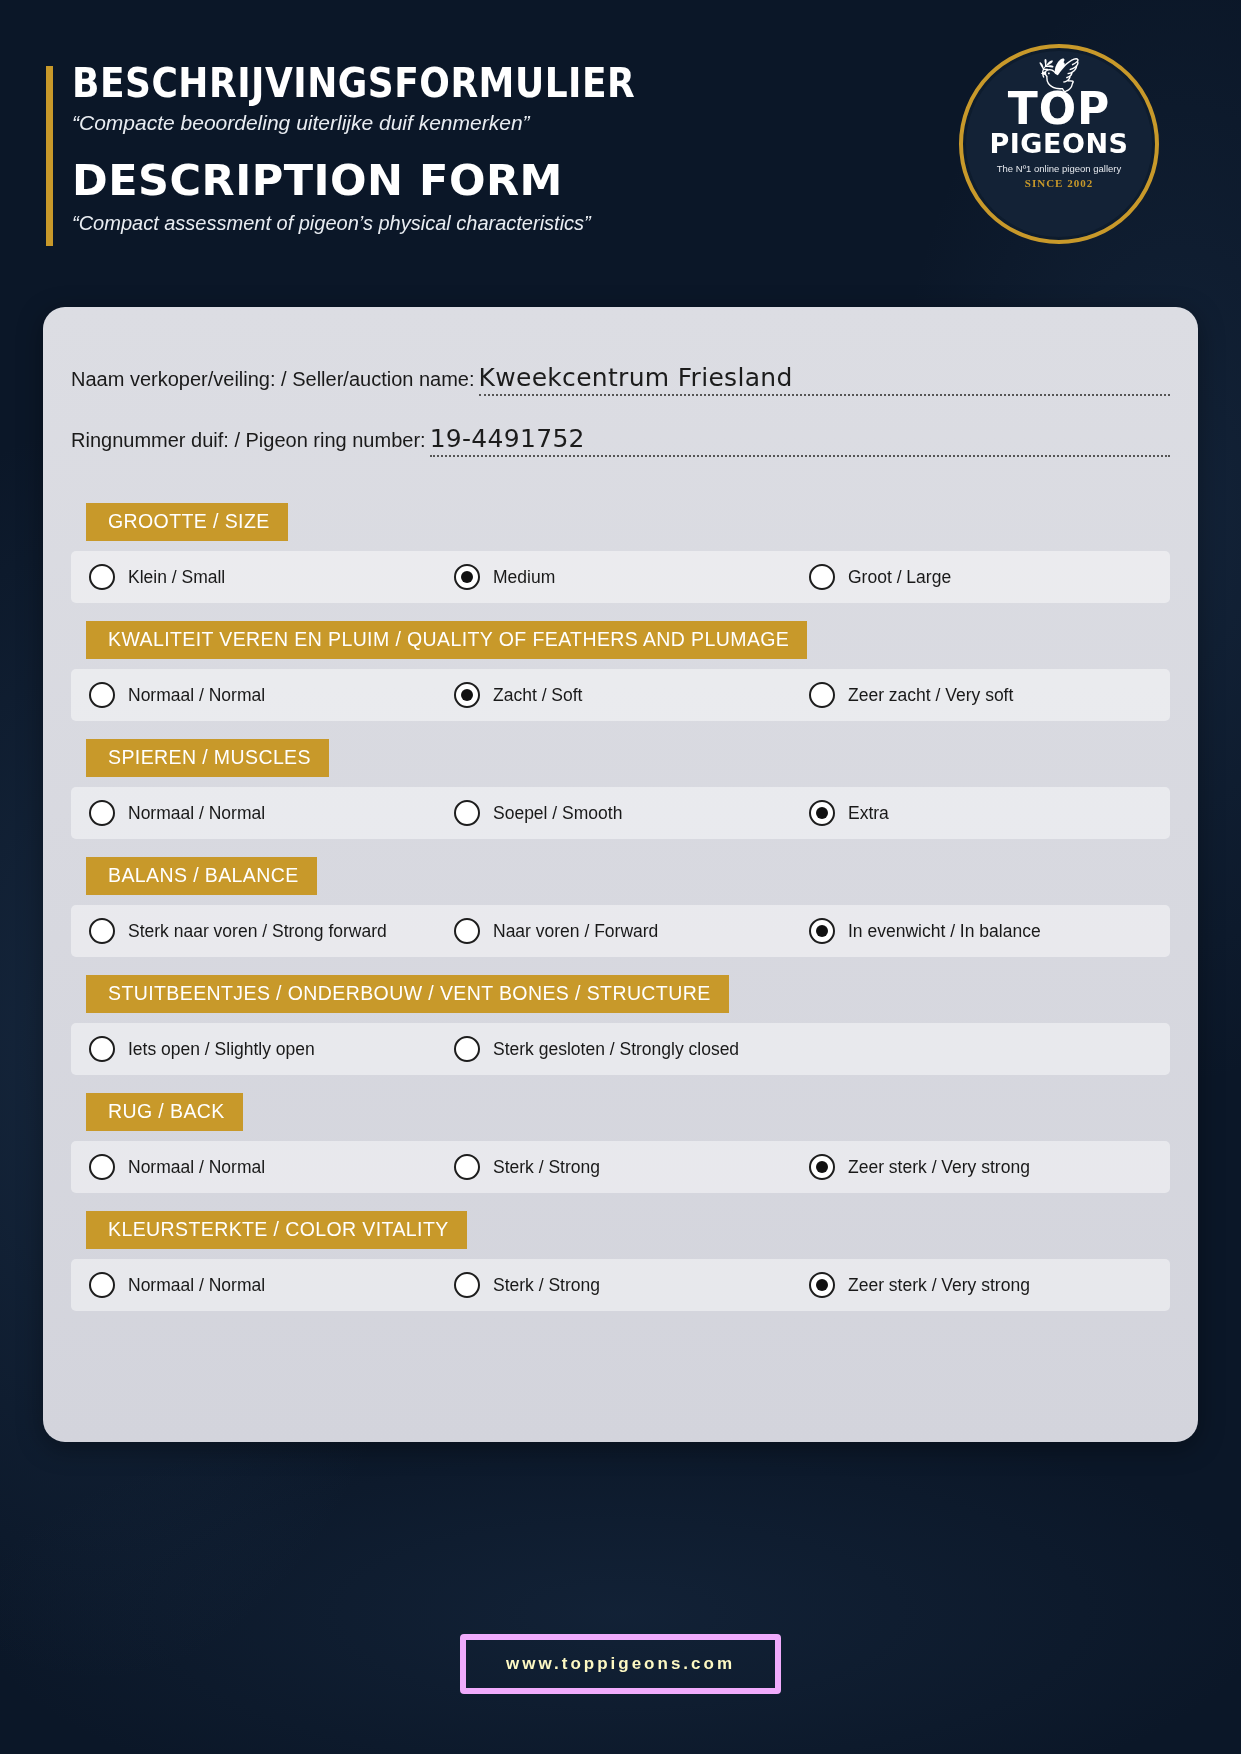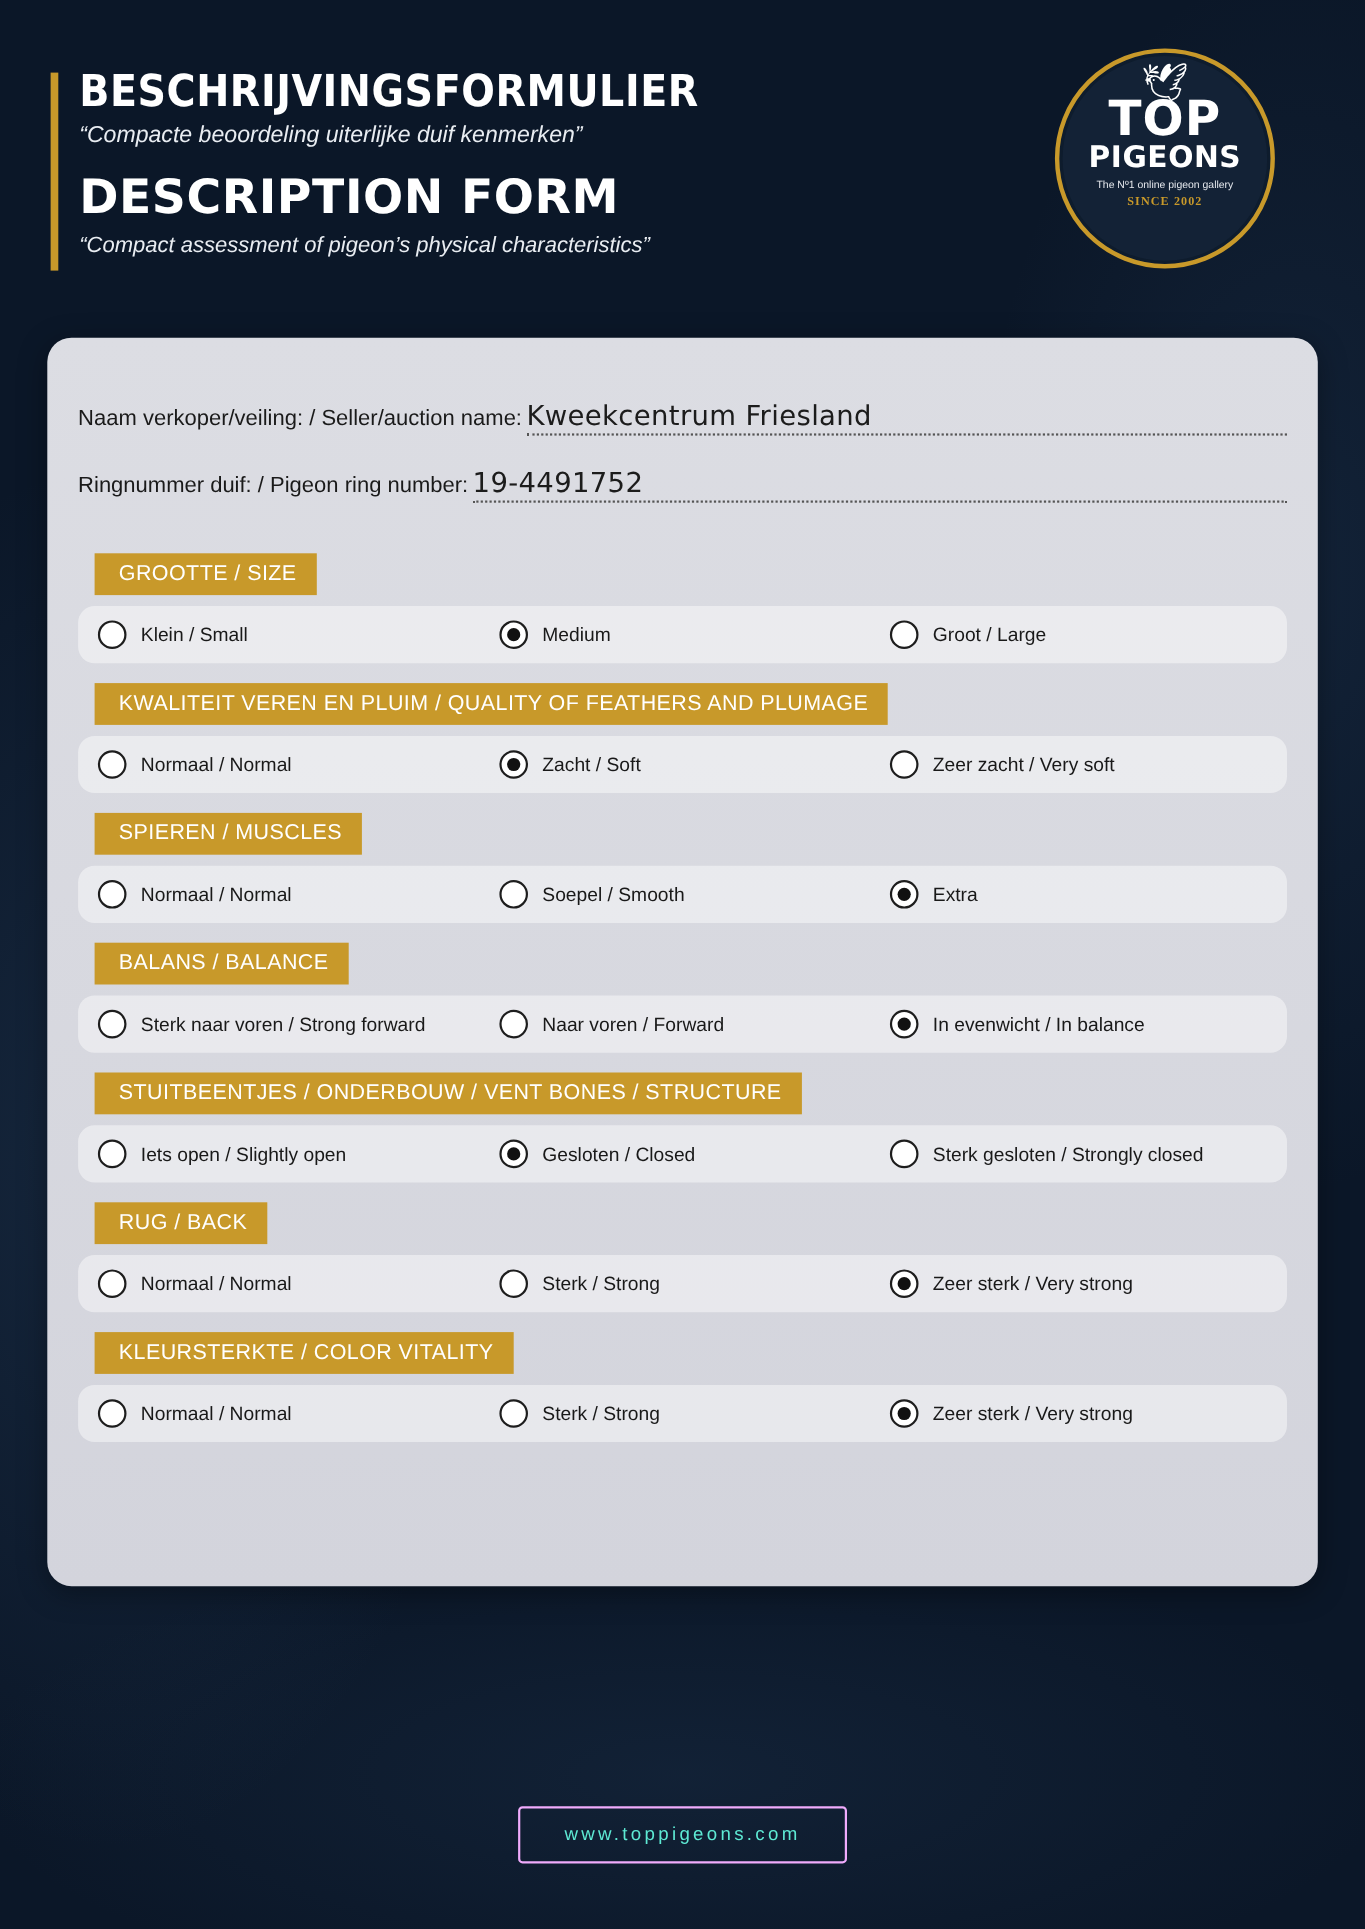--- a/index.html
+++ b/index.html
@@ -132,7 +132,7 @@
     display: flex; align-items: center;
     background: rgba(255,255,255,0.45);
     margin: 10px 28px 0 28px;
-    border-radius: 15px;
+    border-radius: 5px;
     height: 52px;
     padding: 0 18px;
   }

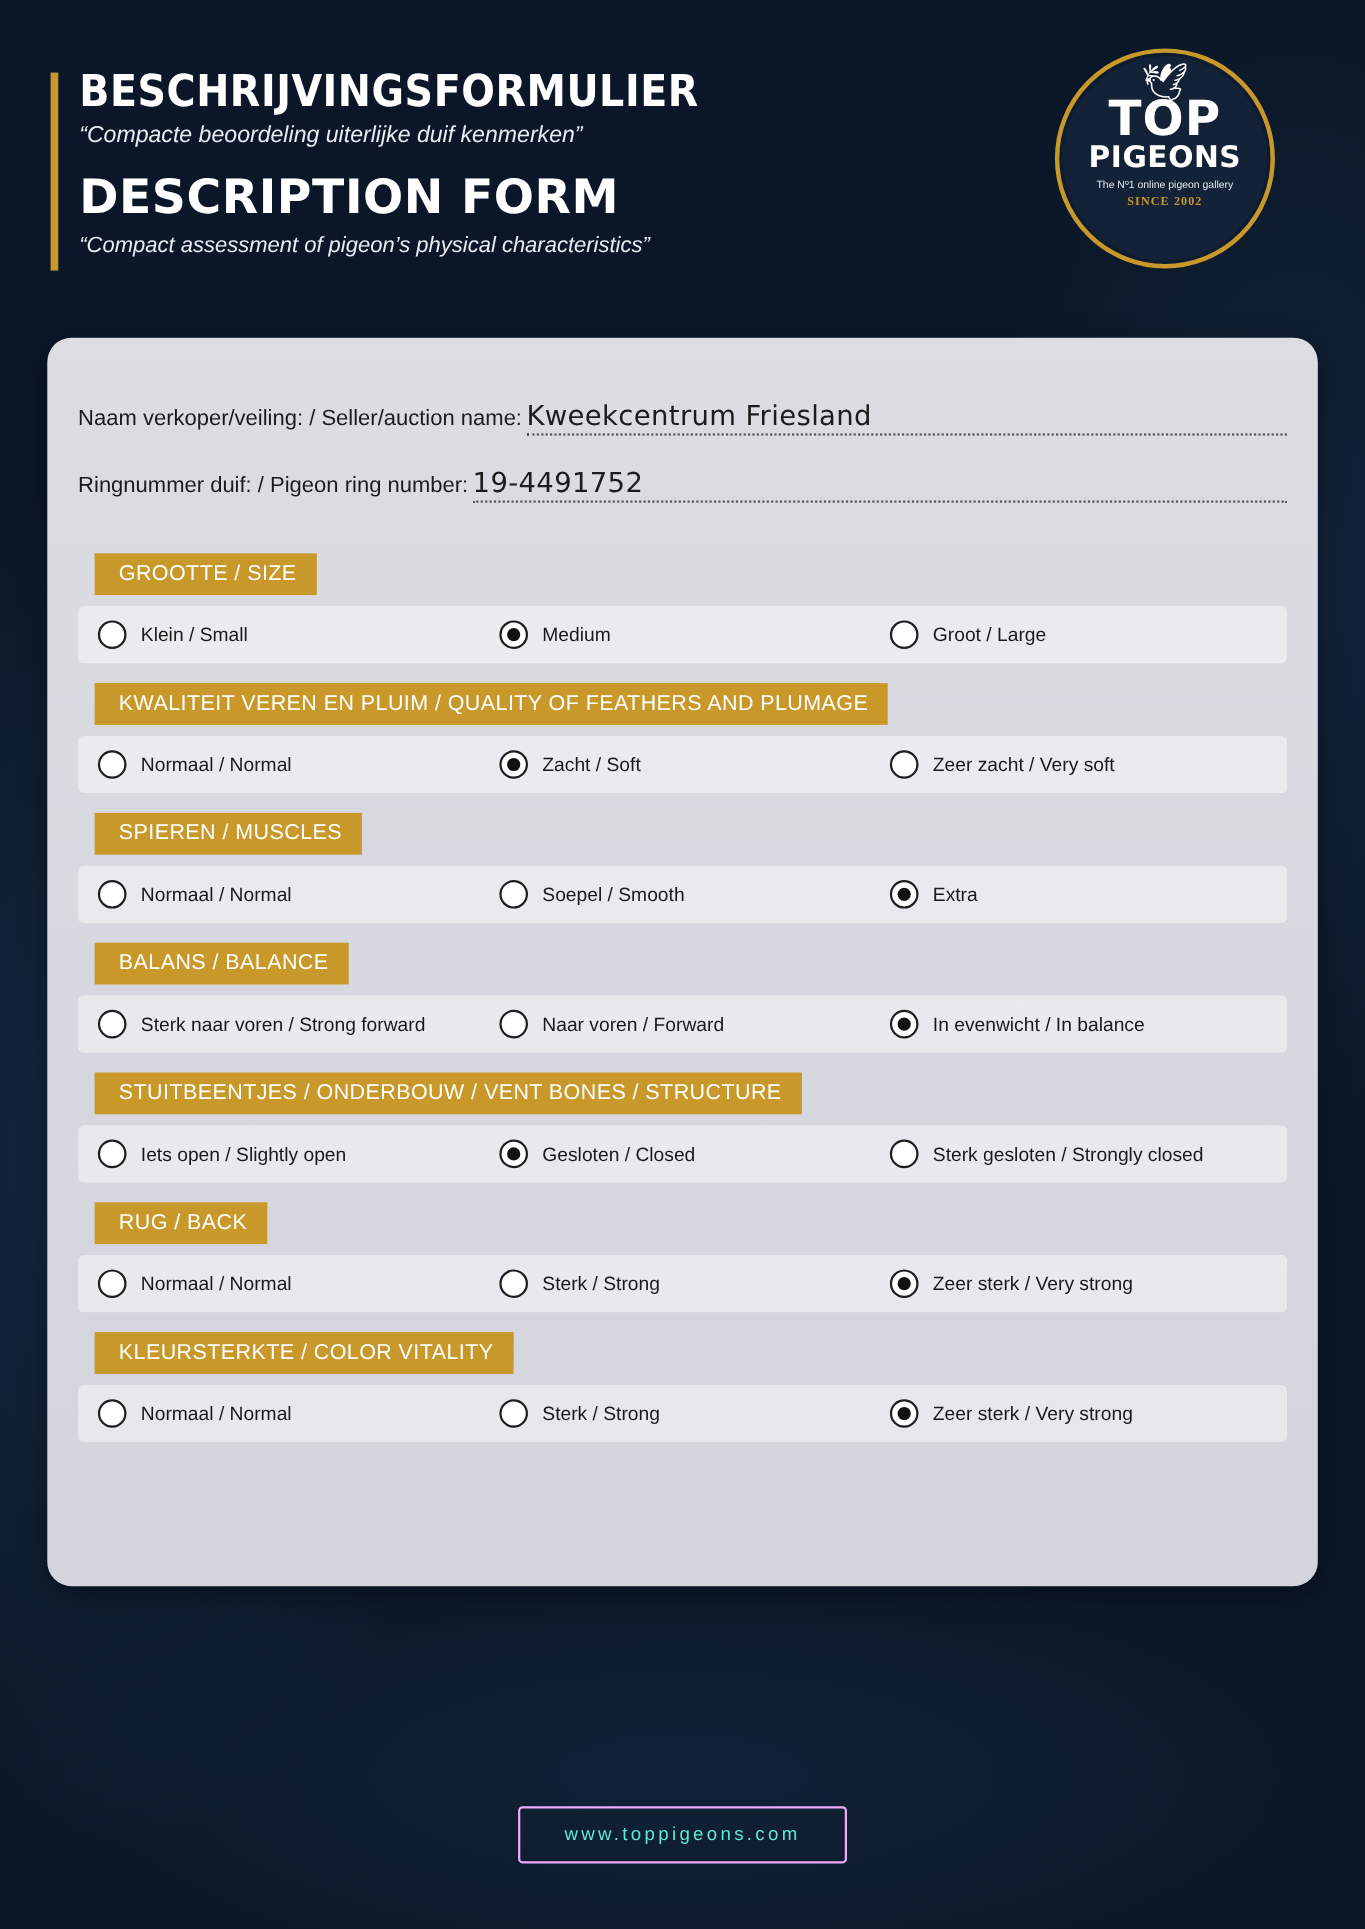--- a/index.html
+++ b/index.html
@@ -267,10 +267,6 @@
             <span class="radio"></span>
             <span>Iets open / Slightly open</span>
           </div>
-          <div class="opt w2">
-            <span class="radio sel"></span>
-            <span>Gesloten / Closed</span>
-          </div>
           <div class="opt ">
             <span class="radio"></span>
             <span>Sterk gesloten / Strongly closed</span>

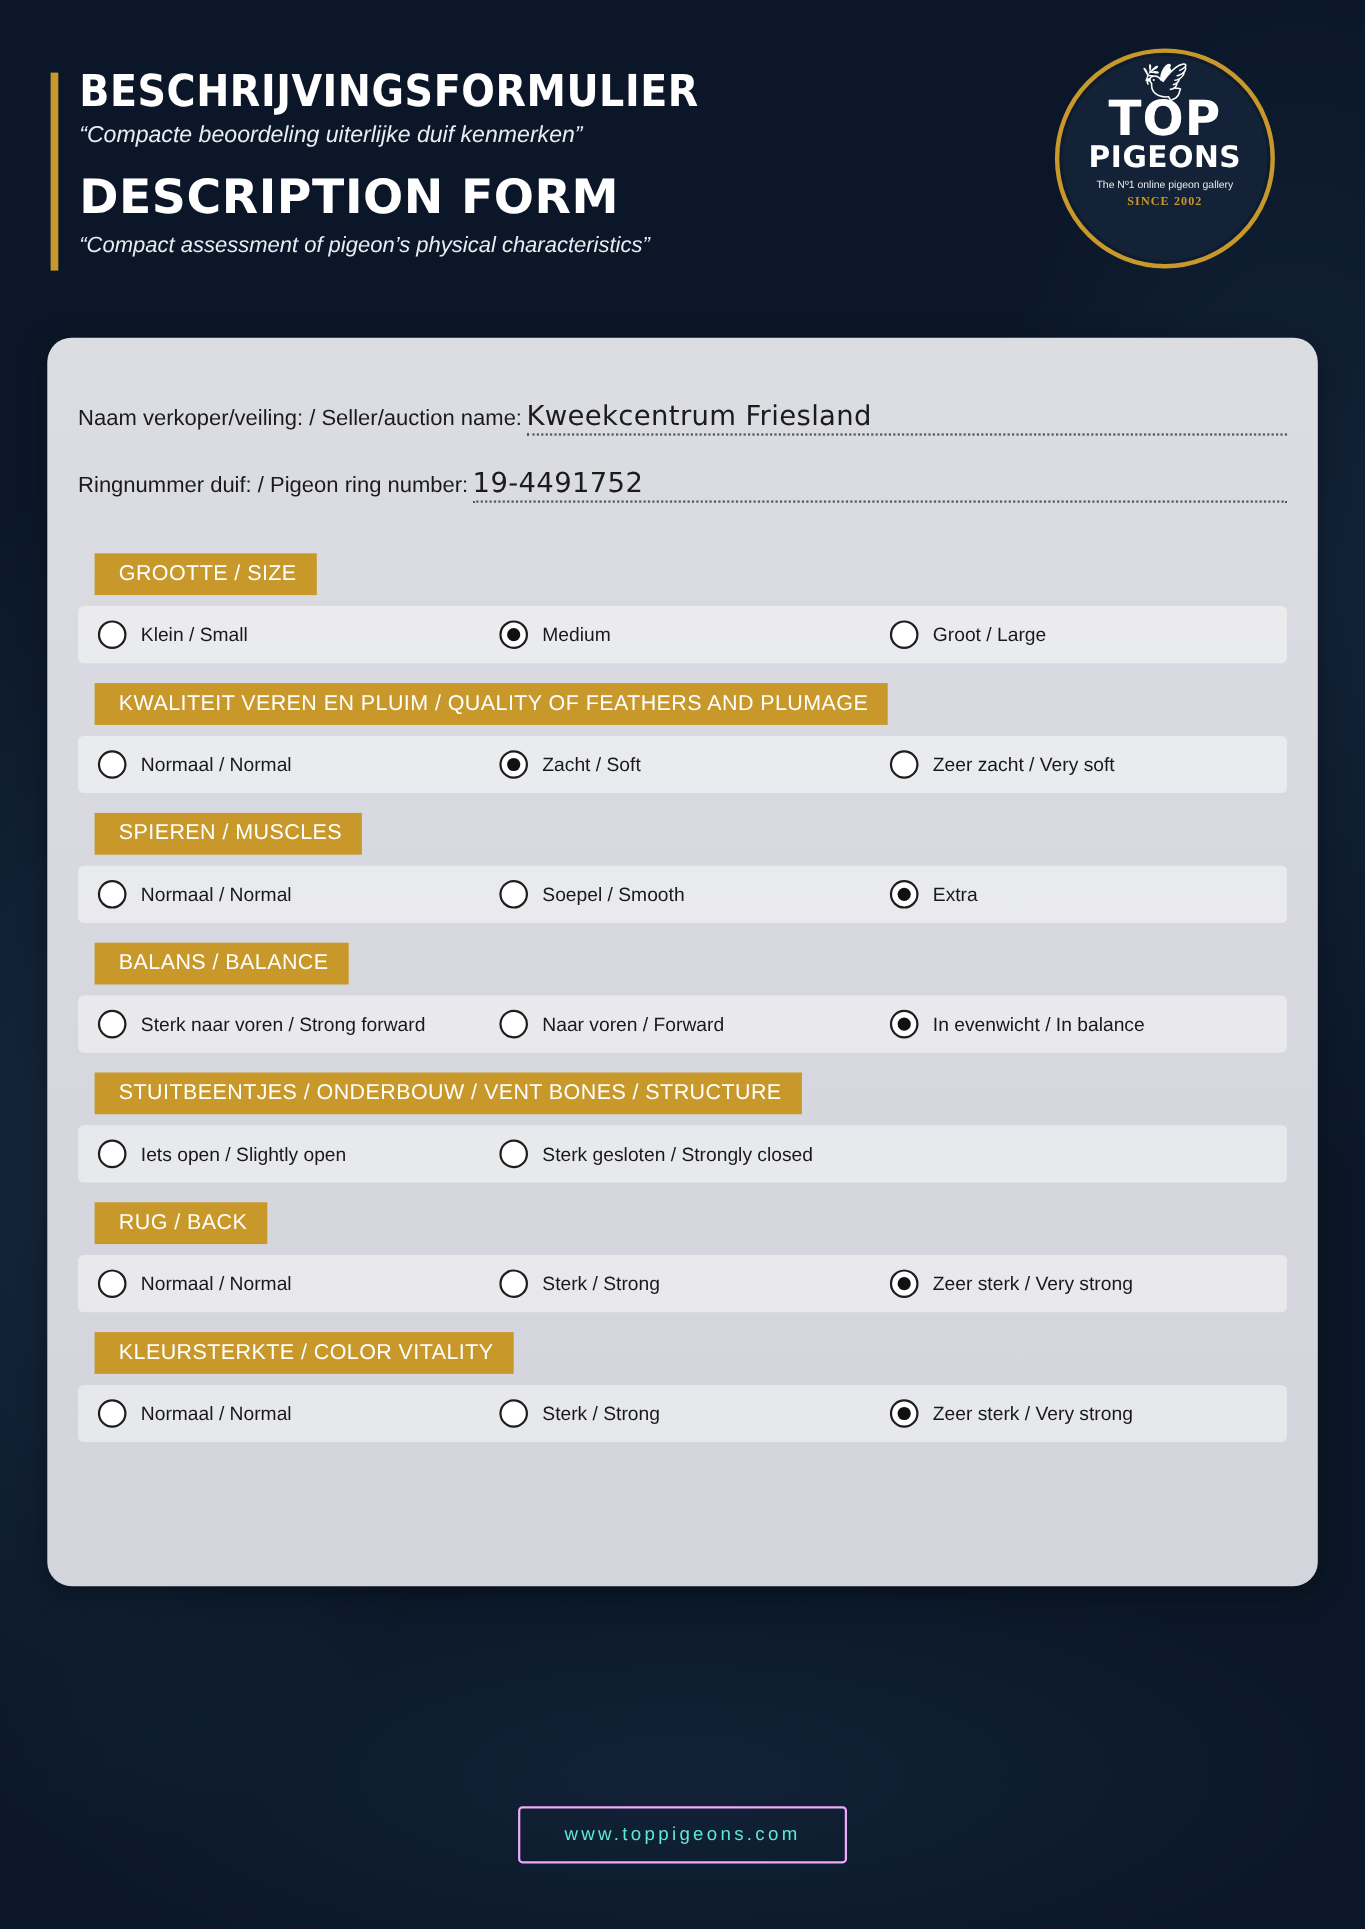--- a/index.html
+++ b/index.html
@@ -162,12 +162,12 @@
     display: flex; justify-content: center;
   }
   .footer-box {
-    border: 2px solid #f0abfc;
+    border: 6px solid #f0abfc;
     border-radius: 4px;
     padding: 14px 40px;
-    color: #5eead4;
+    color: #fef9c3;
     font-size: 17px;
-    font-weight: normal;
+    font-weight: bold;
     letter-spacing: 3px;
   }
 </style>

